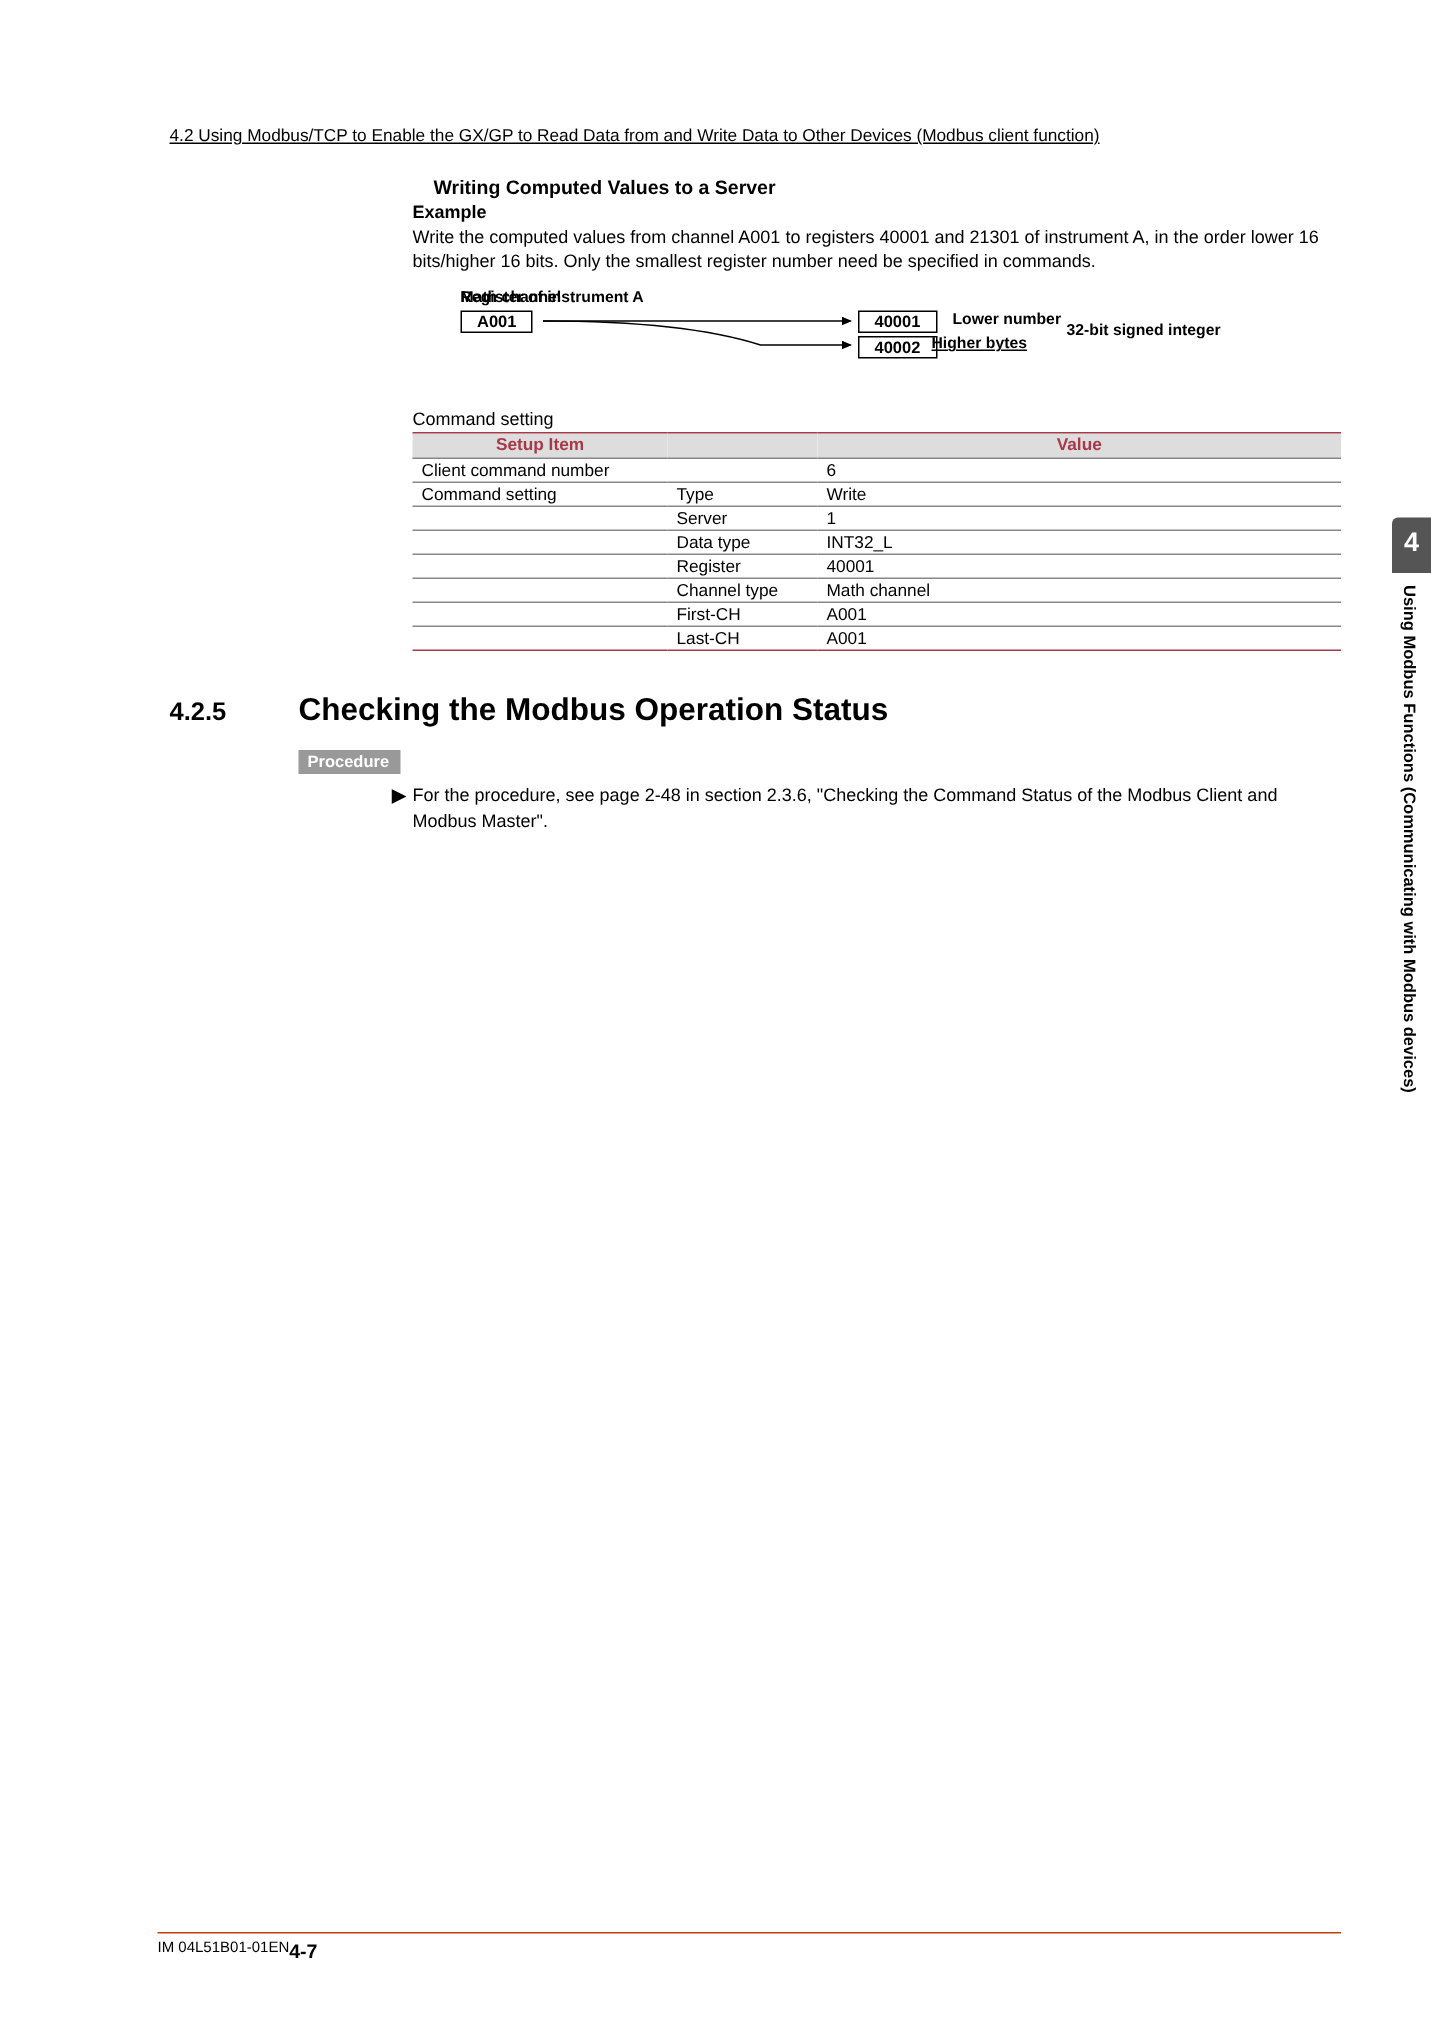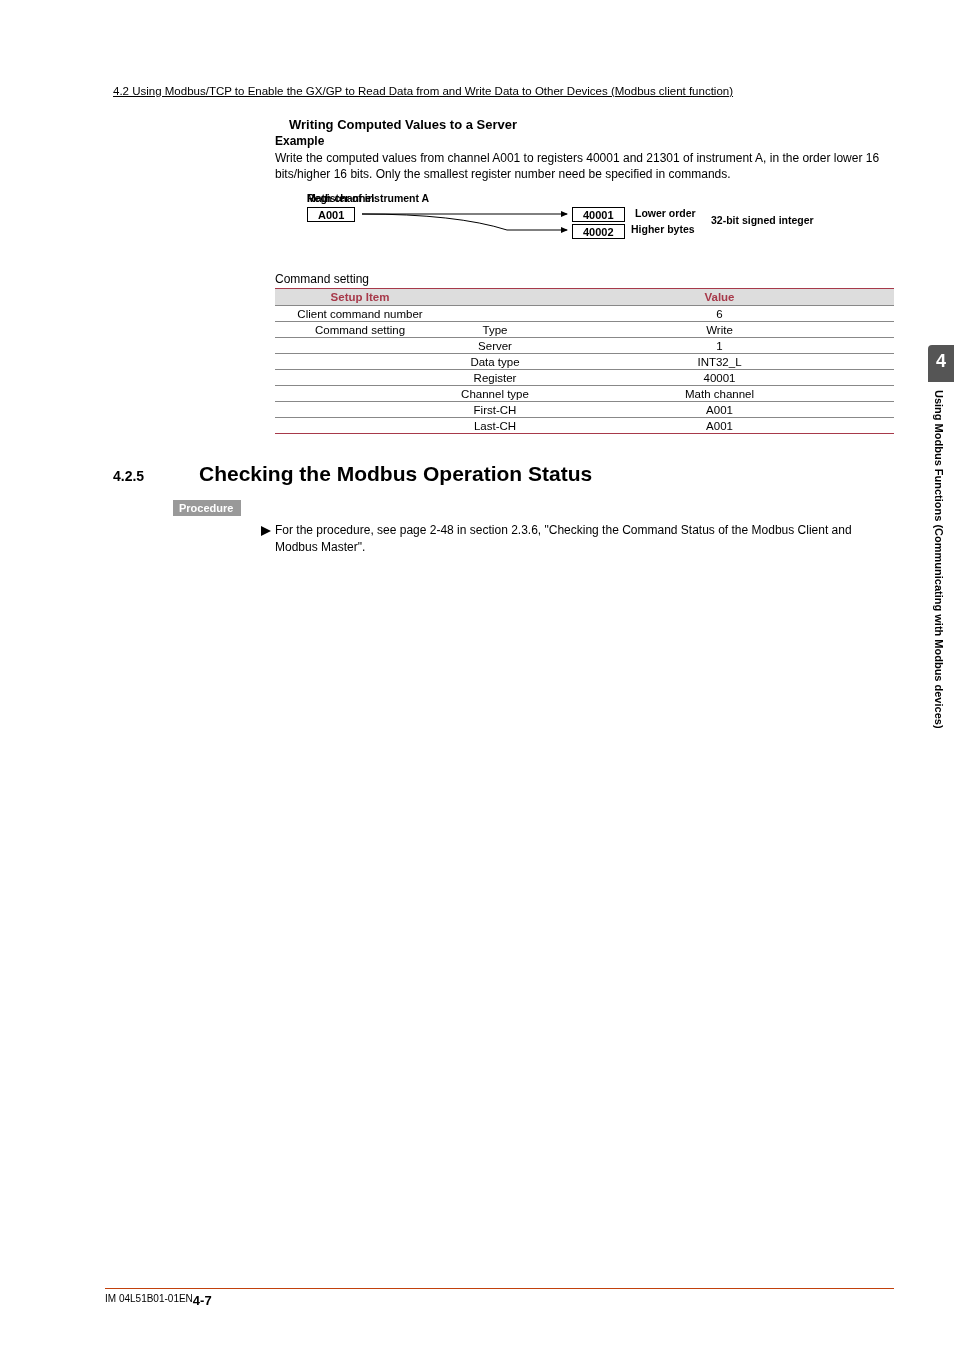--- a/index.html
+++ b/index.html
@@ -173,7 +173,7 @@
       <div class="d-label" style="left:278; top:0;">Register of instrument A</div>
       <div class="d-box" style="left:265px; top:15px;">40001</div>
       <div class="d-box" style="left:265px; top:32px;">40002</div>
-      <div class="d-text" style="left:328px; top:15px;">Lower order</div>
+      <div class="d-text" style="left:328px; top:15px;">Lower number</div>
       <div class="d-text" style="left:324px; top:31px;">Higher bytes</div>
       <div class="d-text" style="left:404px; top:22px;">32-bit signed integer</div>
     </div>

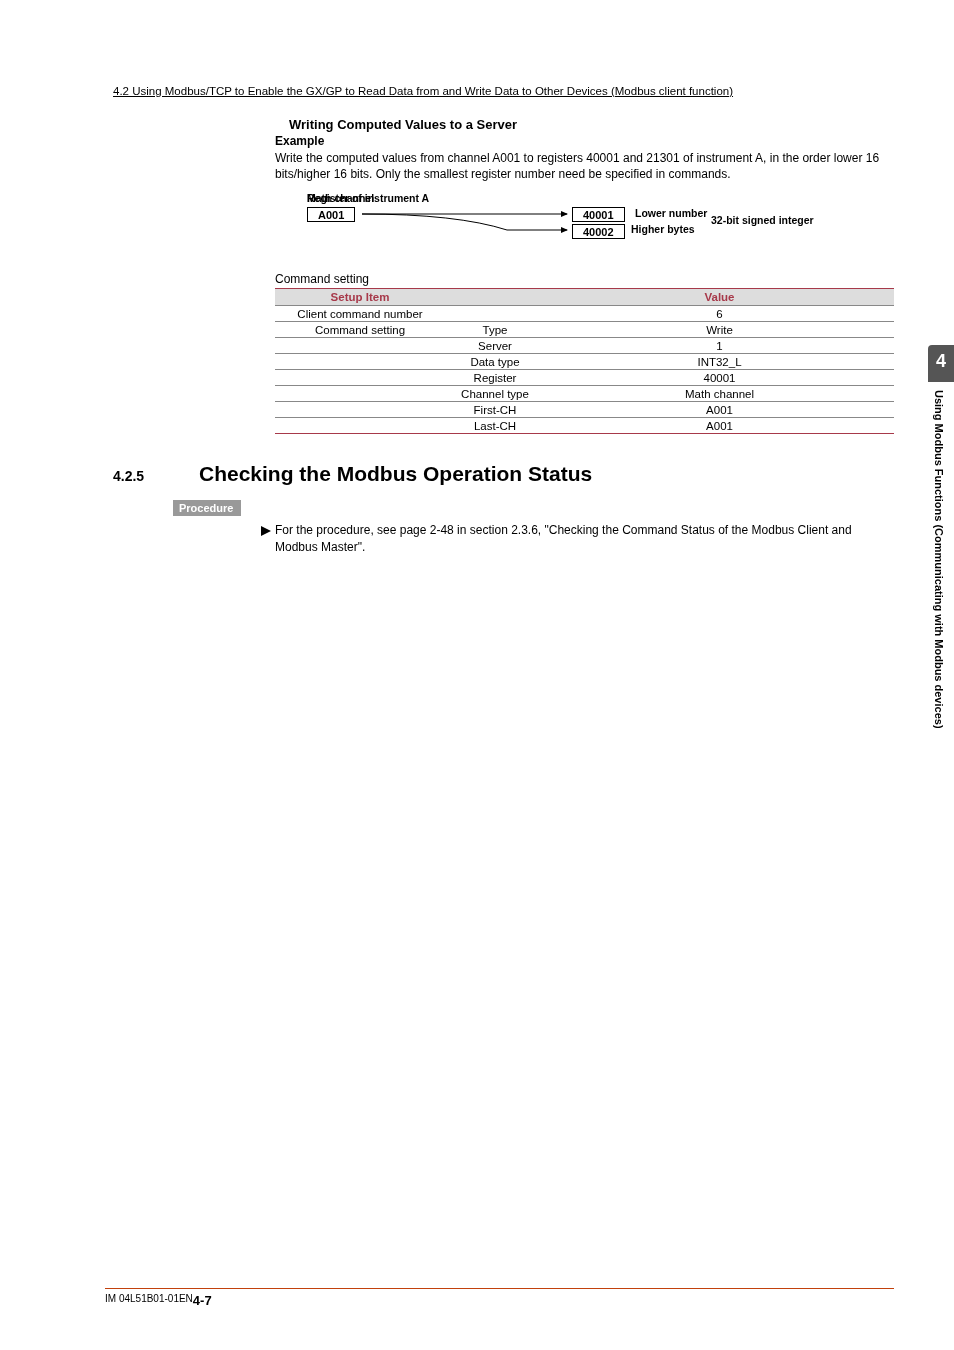--- a/index.html
+++ b/index.html
@@ -174,7 +174,7 @@
       <div class="d-box" style="left:265px; top:15px;">40001</div>
       <div class="d-box" style="left:265px; top:32px;">40002</div>
       <div class="d-text" style="left:328px; top:15px;">Lower number</div>
-      <div class="d-text" style="left:324px; top:31px;">Higher bytes</div>
+      <div class="d-text" style="left:314px; top:31px;text-decoration:underline;">Higher bytes</div>
       <div class="d-text" style="left:404px; top:22px;">32-bit signed integer</div>
     </div>
 

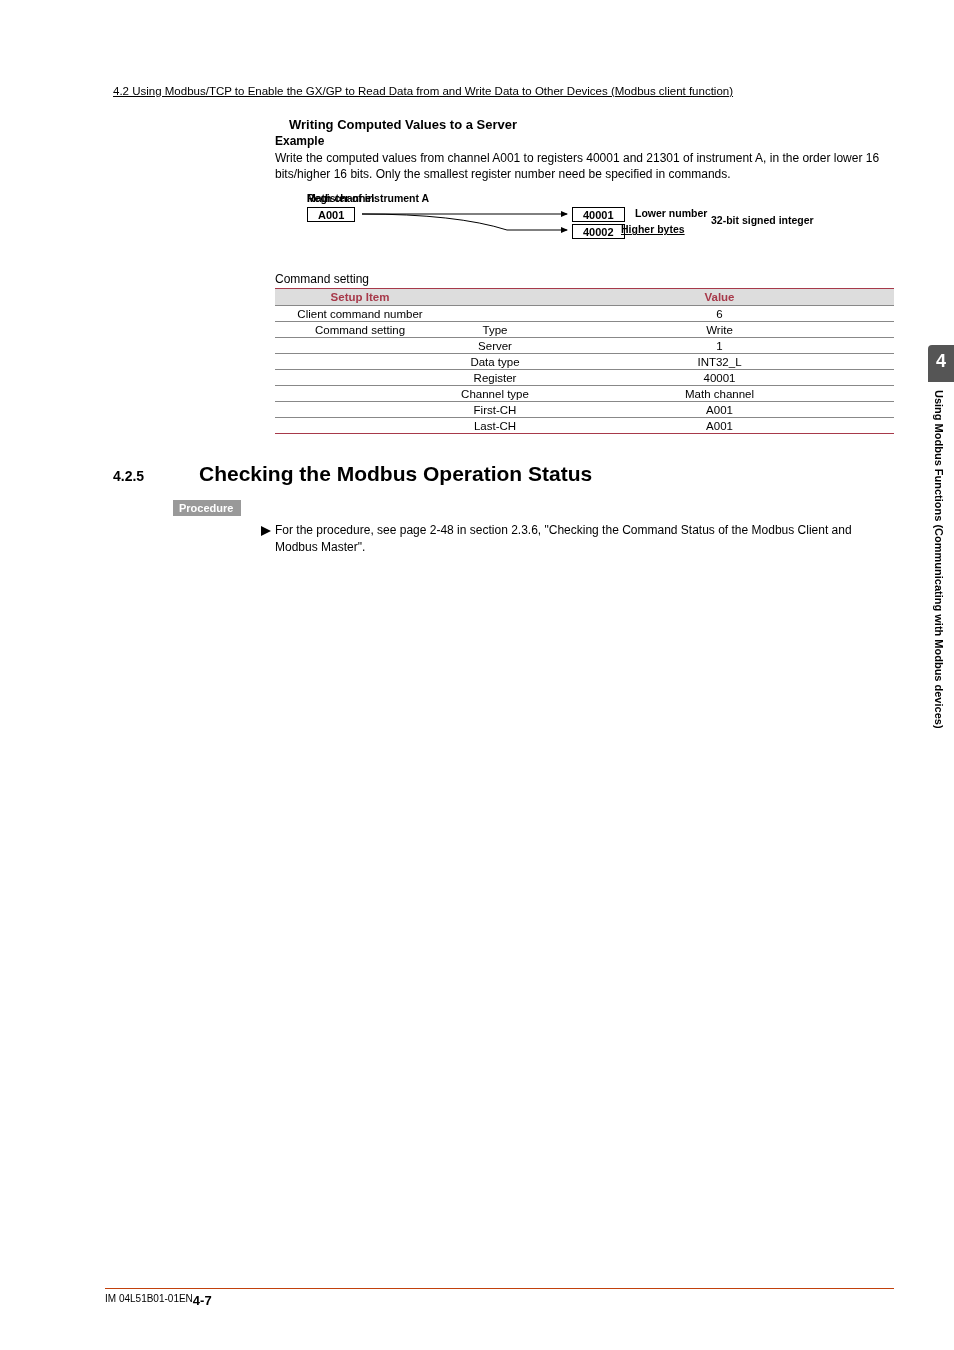--- a/index.html
+++ b/index.html
@@ -70,7 +70,6 @@
     padding: 1.5px 6px;
     border-bottom: 1px solid #888;
     vertical-align: top;
-    text-align: center;
   }
   table.setup tr:last-child td { border-bottom: 1.5px solid #a7394a; }
   .section-row {

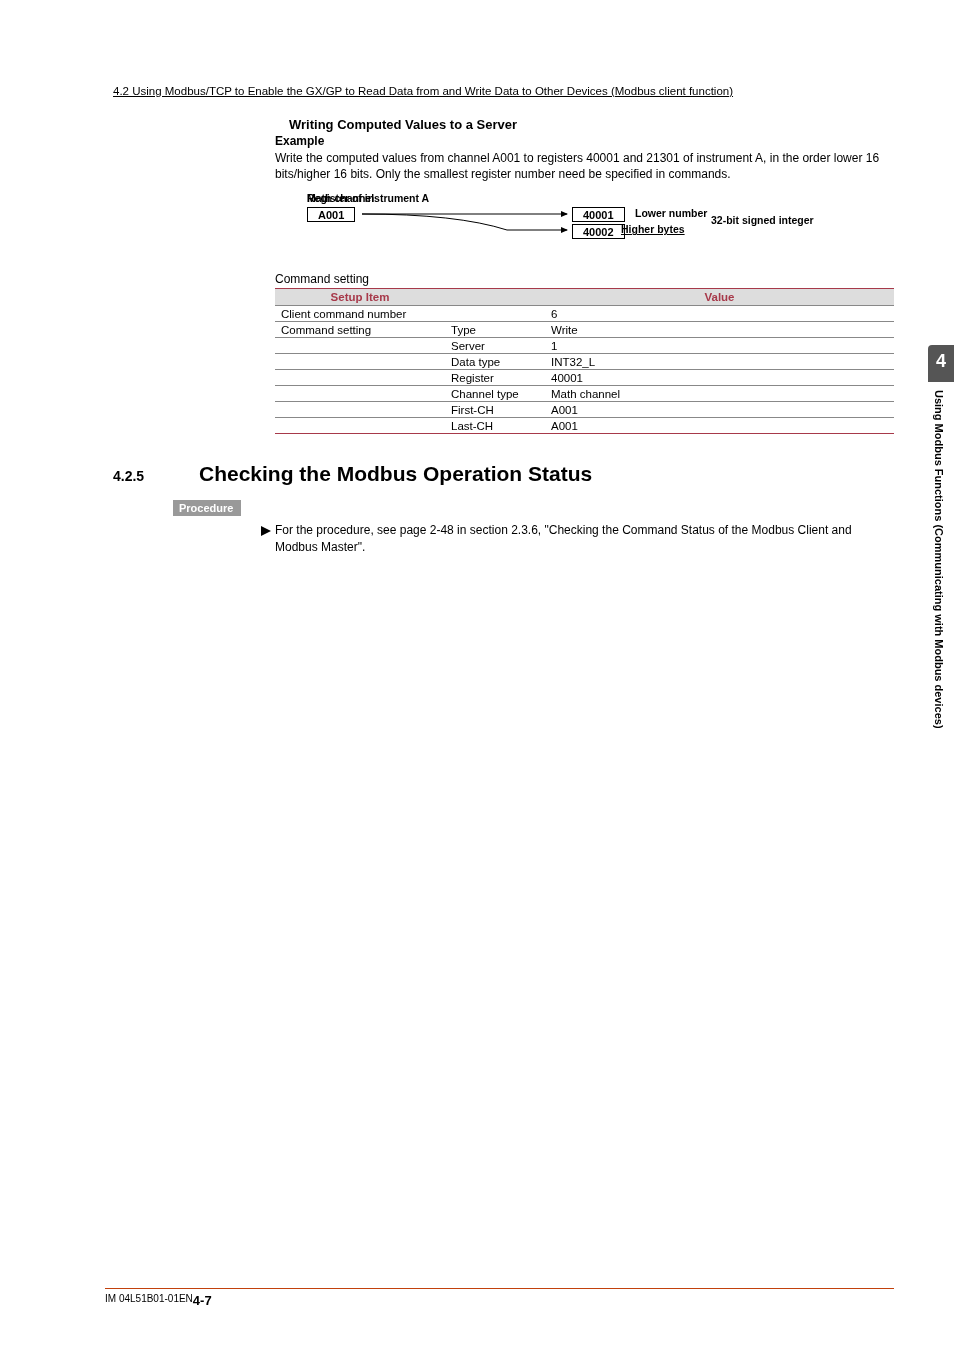--- a/index.html
+++ b/index.html
@@ -79,7 +79,7 @@
     margin-bottom: 14px;
   }
   .section-num {
-    font-size: 14px;
+    font-size: 17px;
     font-weight: bold;
     width: 86px;
   }

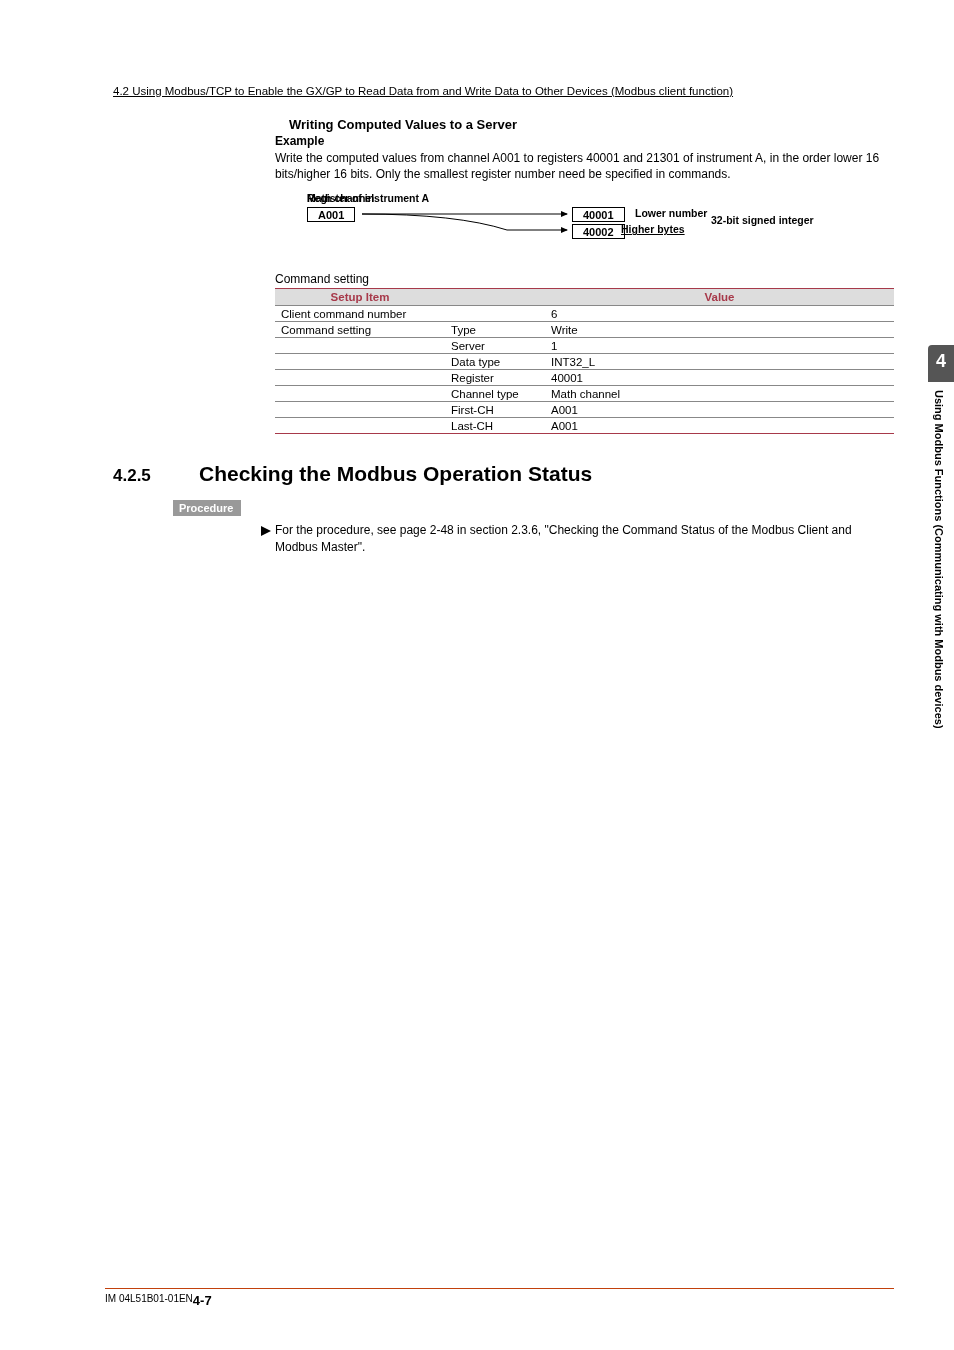--- a/index.html
+++ b/index.html
@@ -94,7 +94,7 @@
     font-size: 11px;
     font-weight: bold;
     padding: 2px 8px 2px 6px;
-    margin-left: 60px;
+    margin-left: 86px;
     margin-bottom: 6px;
   }
   .proc-text {

